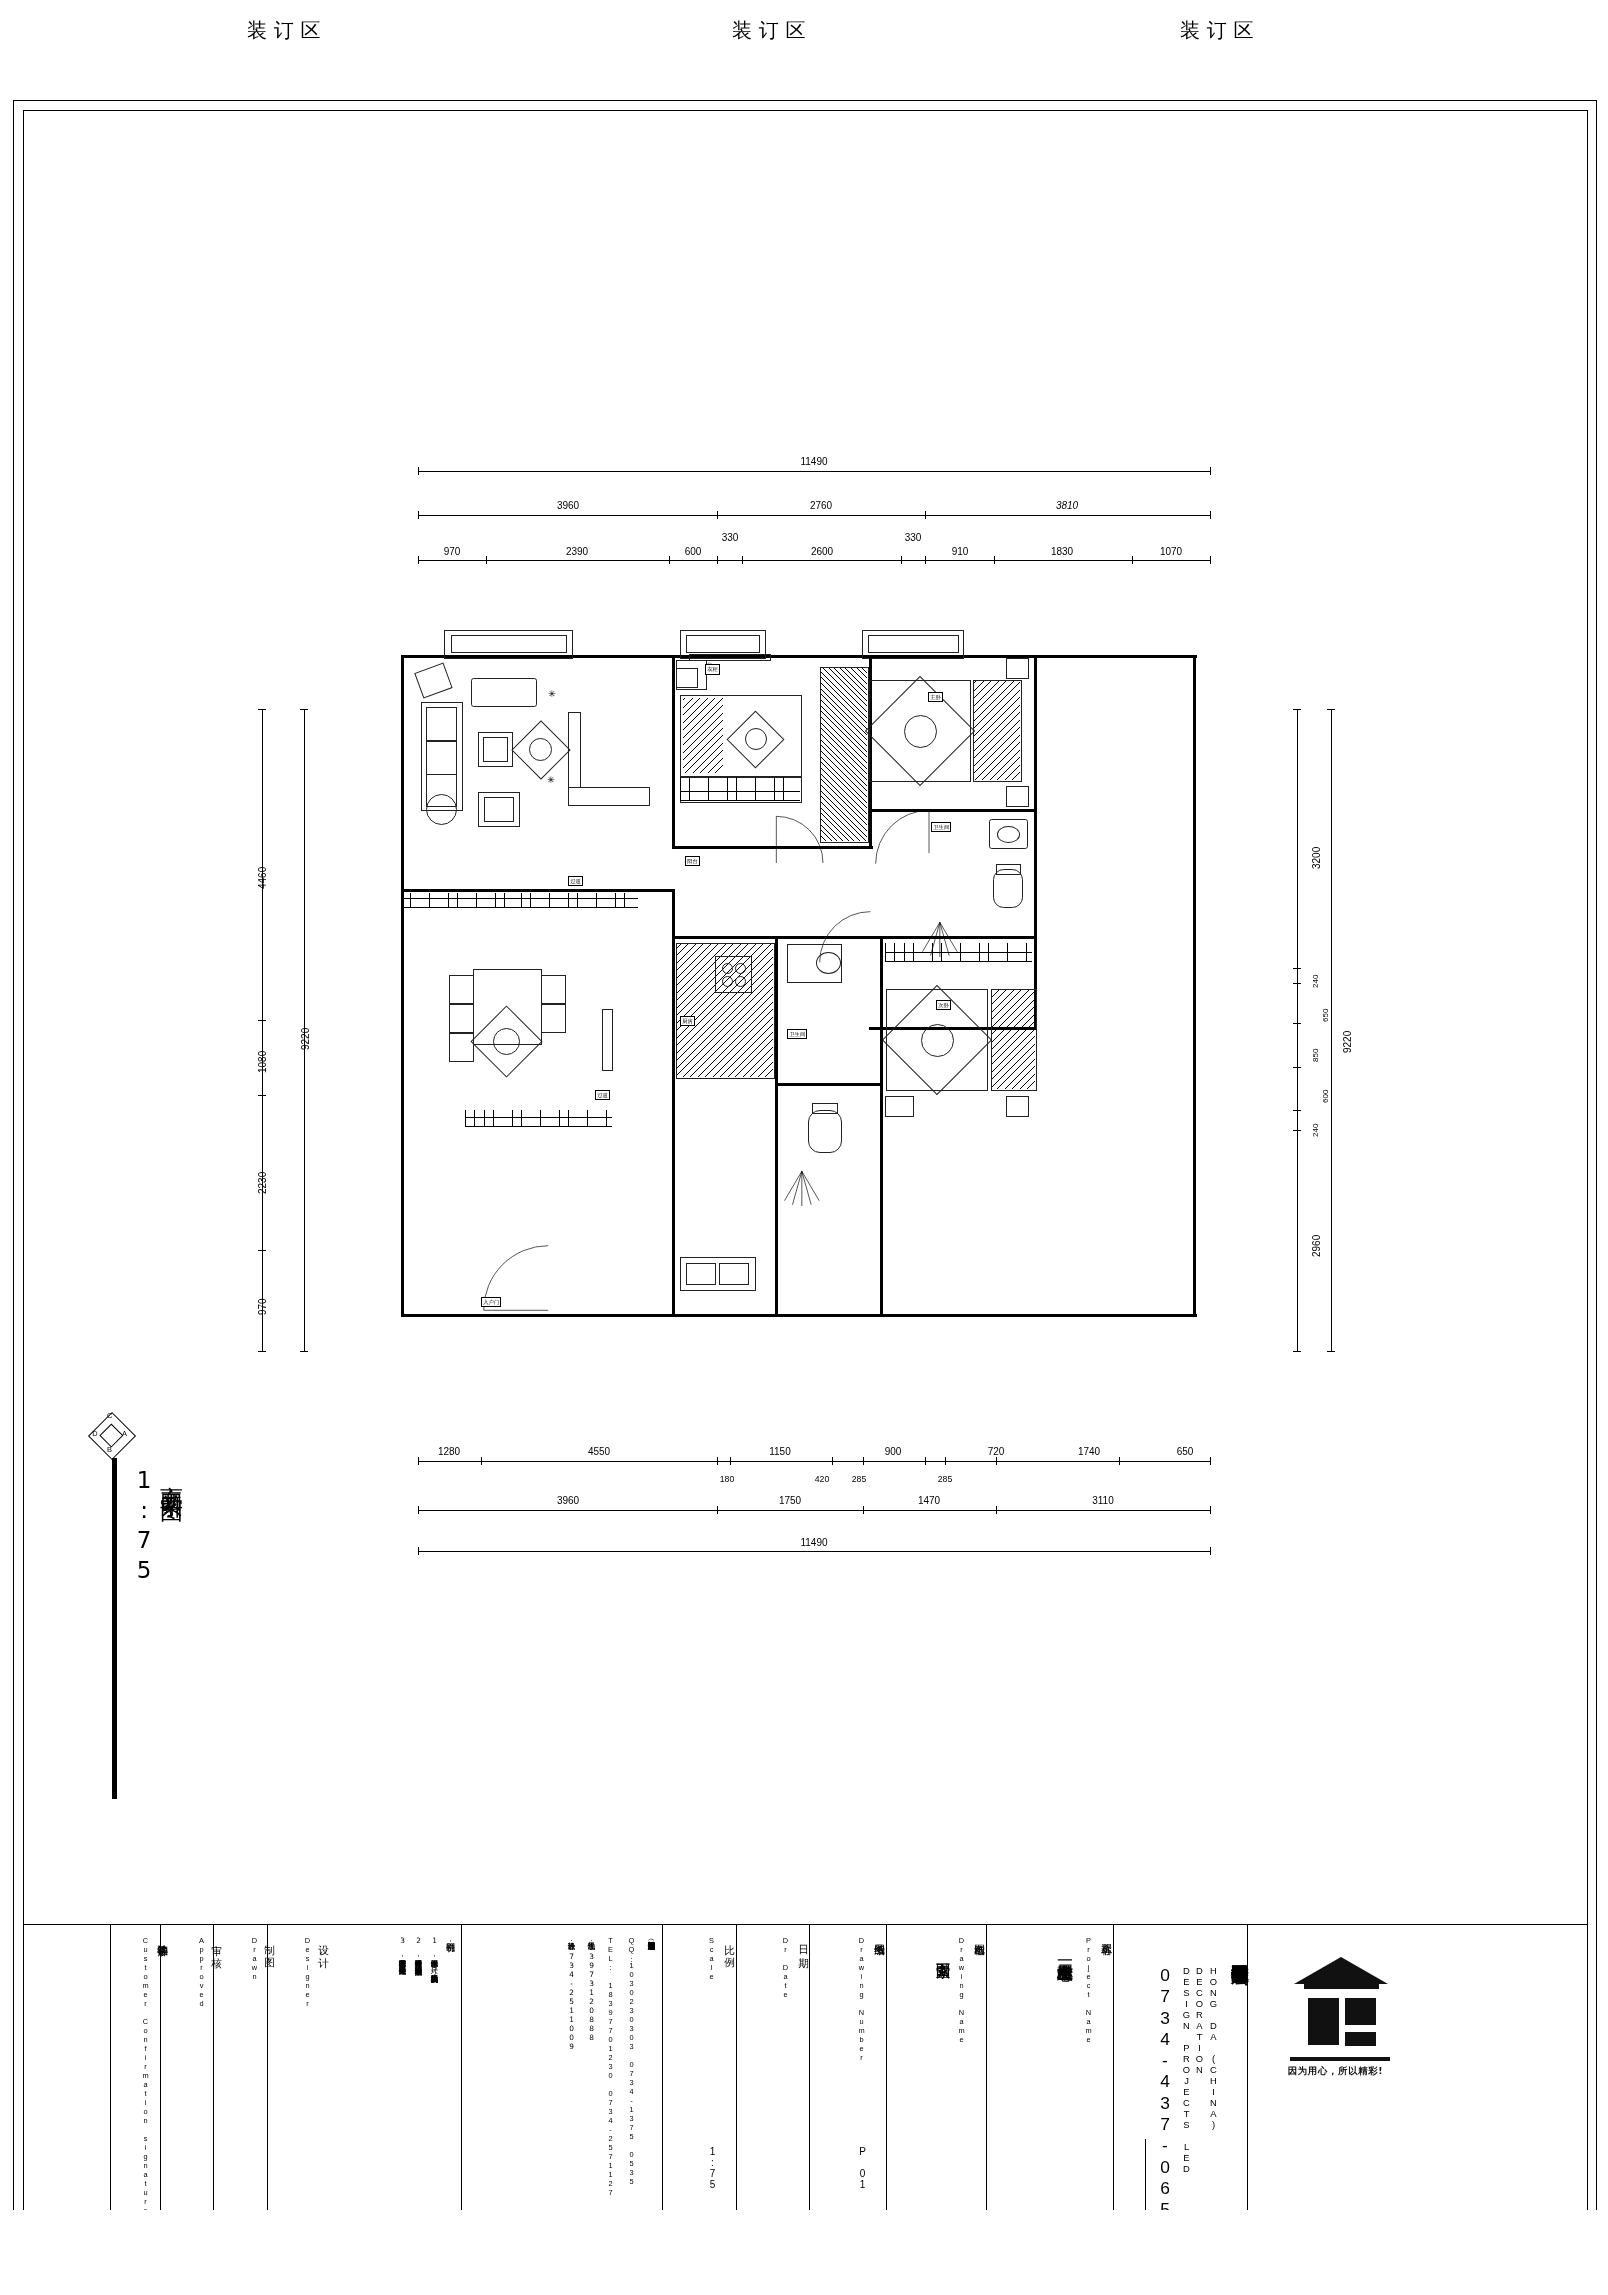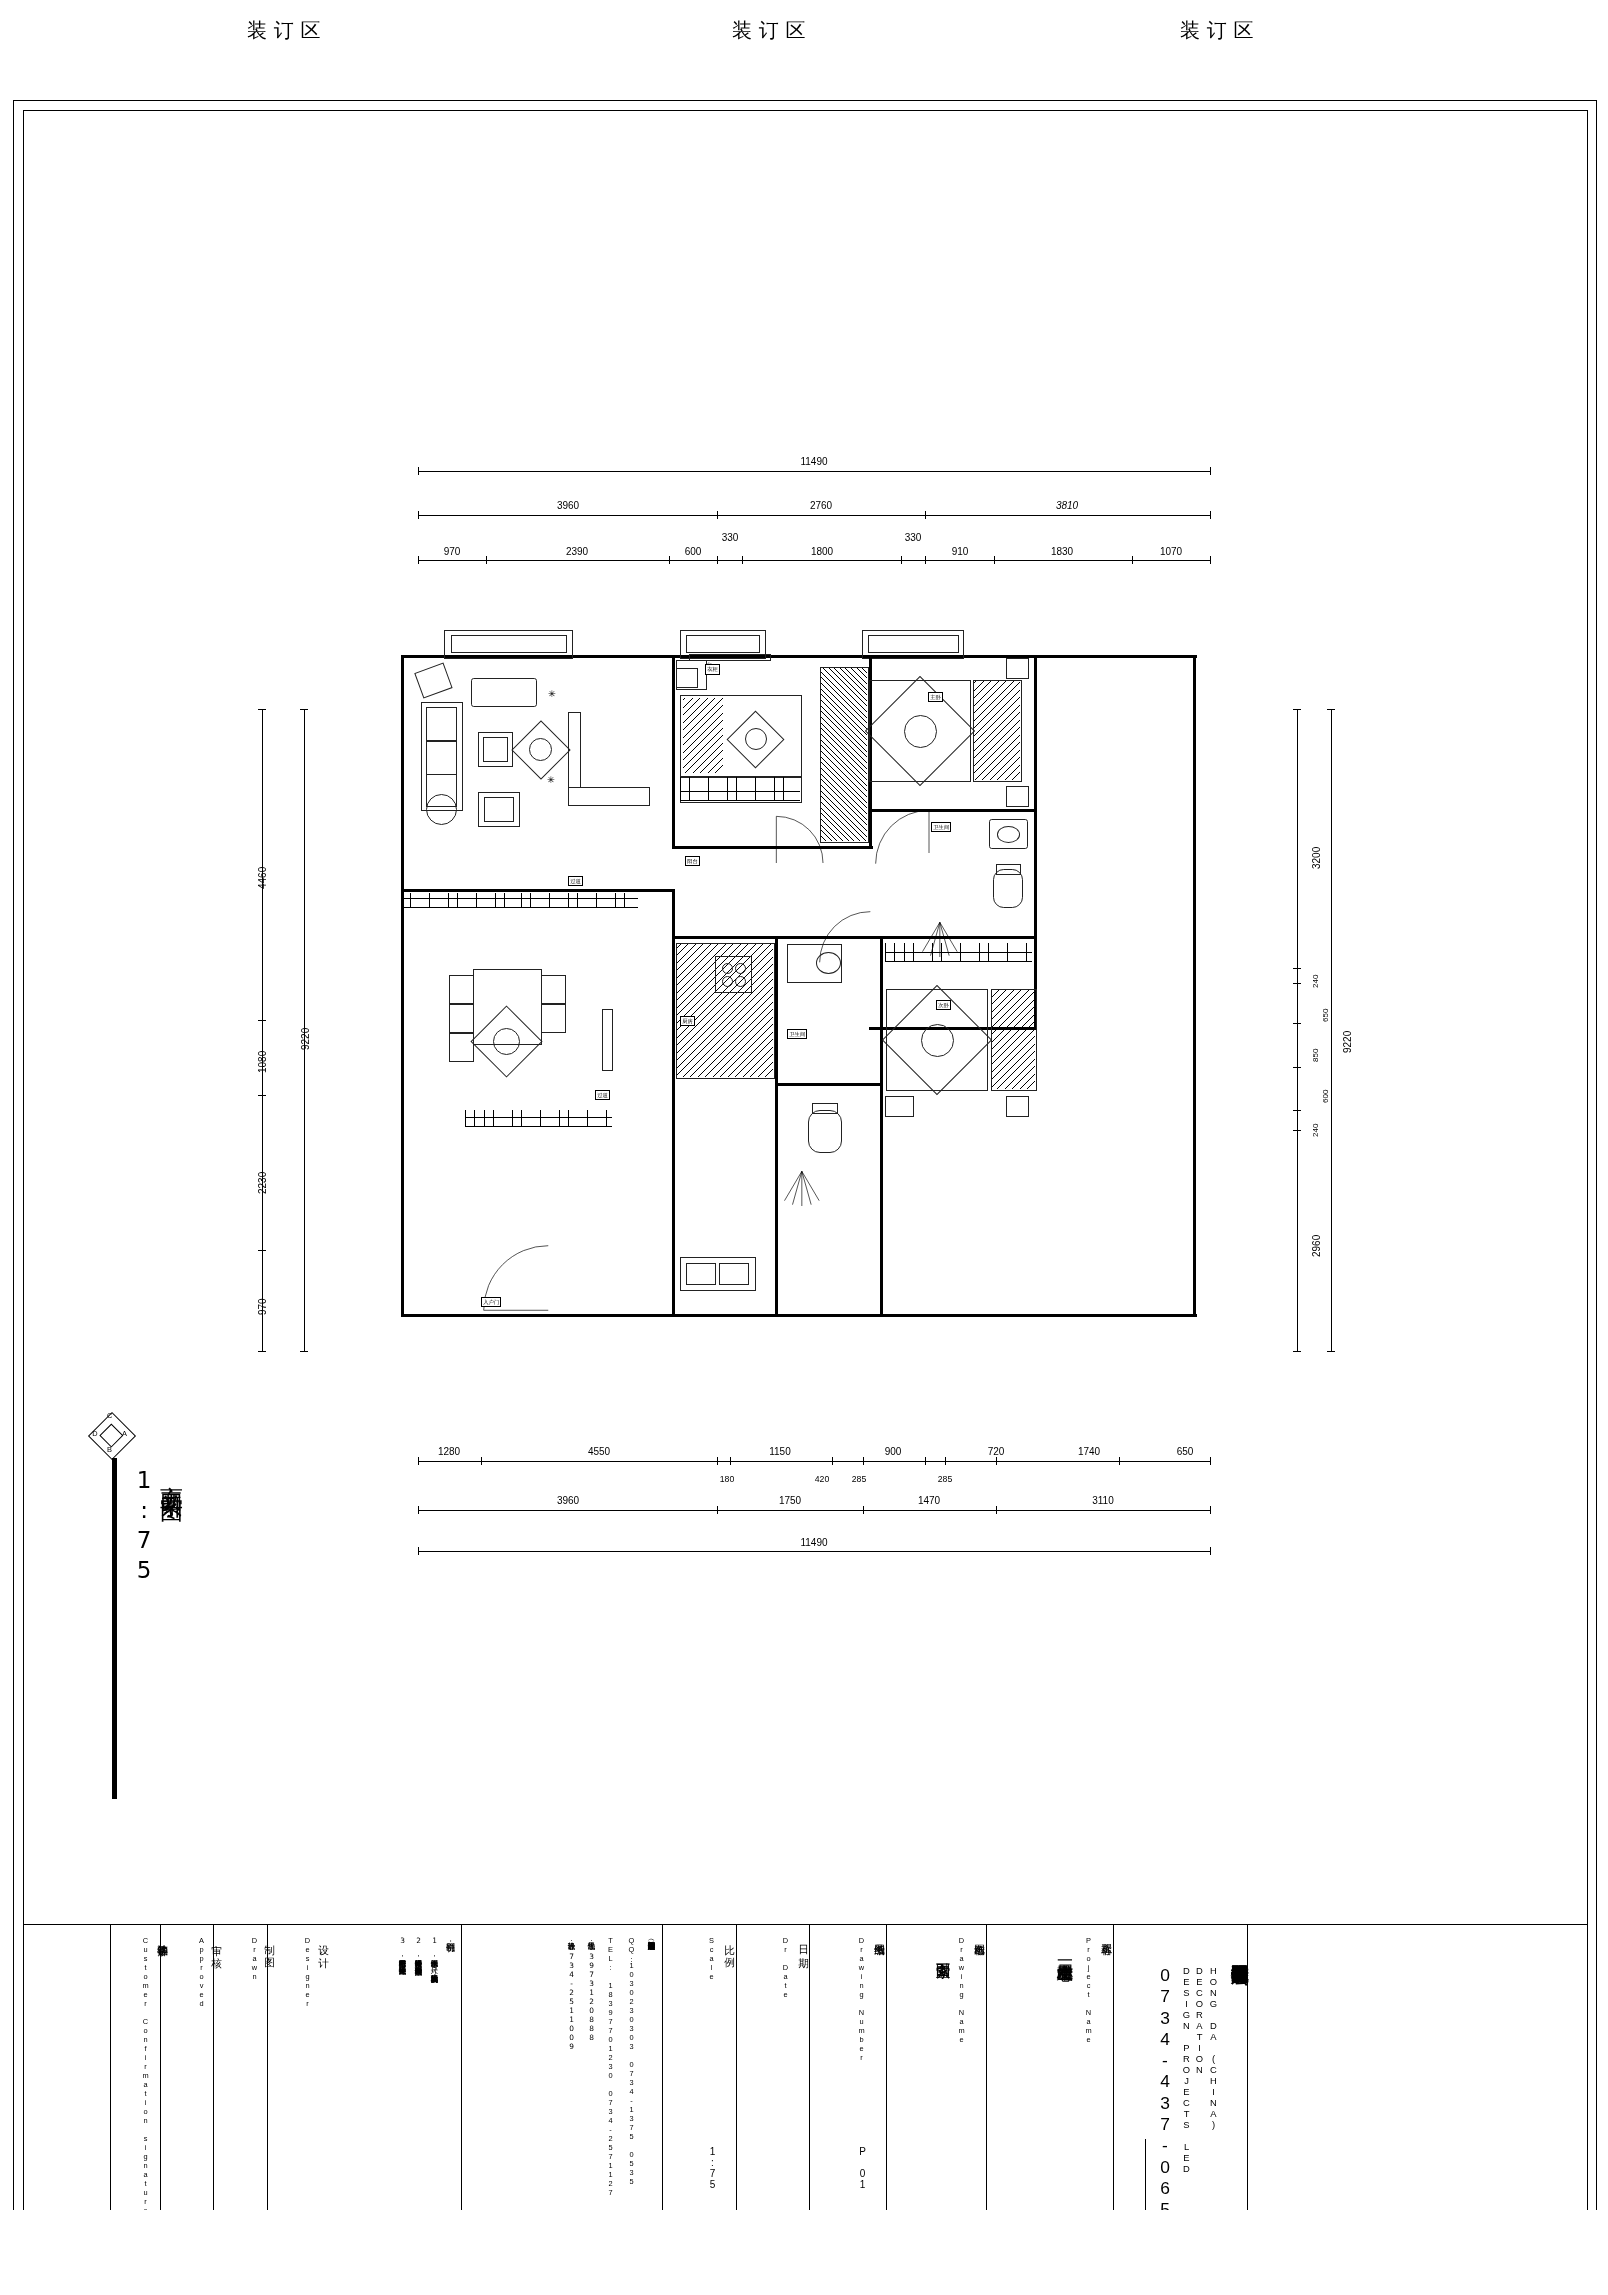--- a/index.html
+++ b/index.html
@@ -106,7 +106,7 @@
     <div class="dimtxt" style="left:577px;top:546px;">2390</div>
     <div class="dimtxt" style="left:693px;top:546px;">600</div>
     <div class="dimtxt" style="left:730px;top:532px;">330</div>
-    <div class="dimtxt" style="left:822px;top:546px;">1800</div>
+    <div class="dimtxt" style="left:822px;top:546px;">2600</div>
     <div class="dimtxt" style="left:913px;top:532px;">330</div>
     <div class="dimtxt" style="left:960px;top:546px;">910</div>
     <div class="dimtxt" style="left:1062px;top:546px;">1830</div>

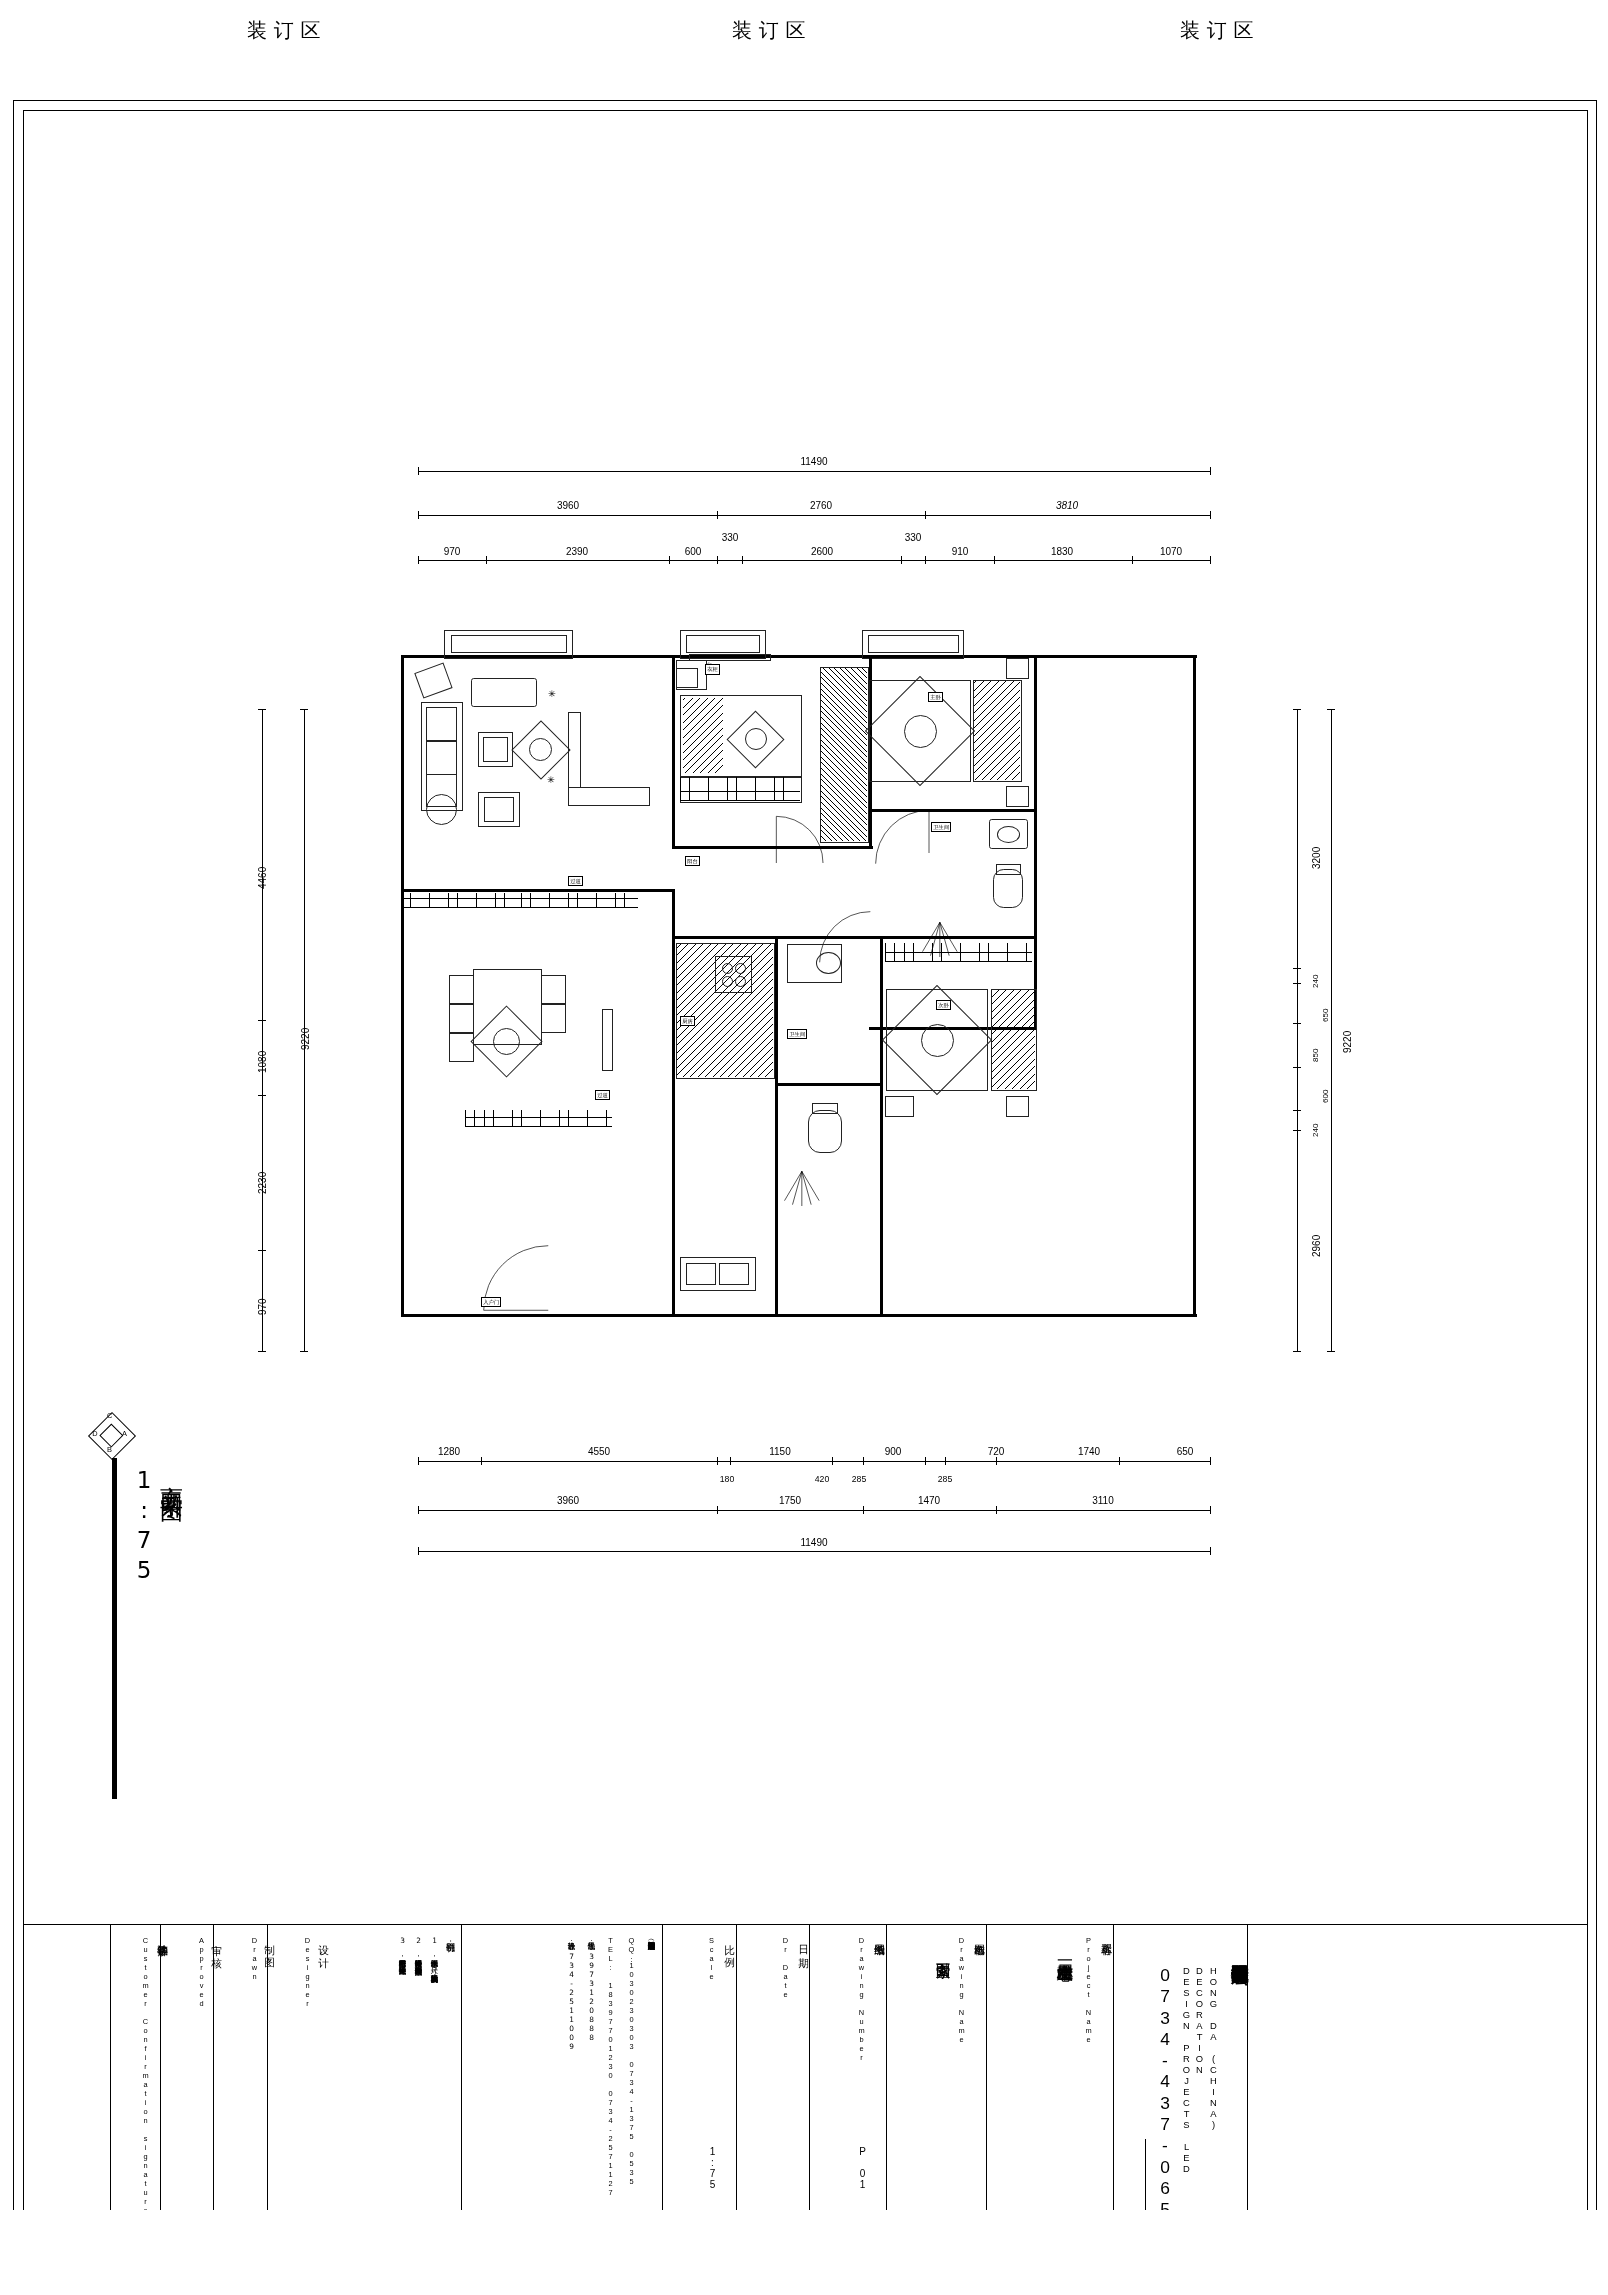--- a/index.html
+++ b/index.html
@@ -443,6 +443,15 @@
     <div class="tbtxt vtxt" style="left:1130px;top:40px;font-size:17.4px;letter-spacing:1.3px;">0734-437-0658</div>
     <div class="ln hline" style="left:1121px;top:214px;width:1.3px;height:127px;background:#000;"></div>
 
+    <div class="abs" style="left:1257px;top:13.4px;width:120px;height:154px;">
+      <div class="logo-roof" style="left:13.4px;top:19px;"></div>
+      <div class="logo-body" style="left:23px;top:45px;width:75px;height:5.3px;"></div>
+      <div class="logo-body" style="left:27px;top:60px;width:31px;height:47px;"></div>
+      <div class="logo-body" style="left:64px;top:60px;width:31px;height:27px;"></div>
+      <div class="logo-body" style="left:64px;top:94px;width:31px;height:13.4px;"></div>
+      <div class="logo-body" style="left:9.4px;top:119px;width:100px;height:4px;"></div>
+      <div class="logo-txt cn" style="left:6.7px;top:127px;font-size:9.4px;letter-spacing:0.7px;">因为用心，所以精彩!</div>
+    </div>
   </div>
 
 </div>

